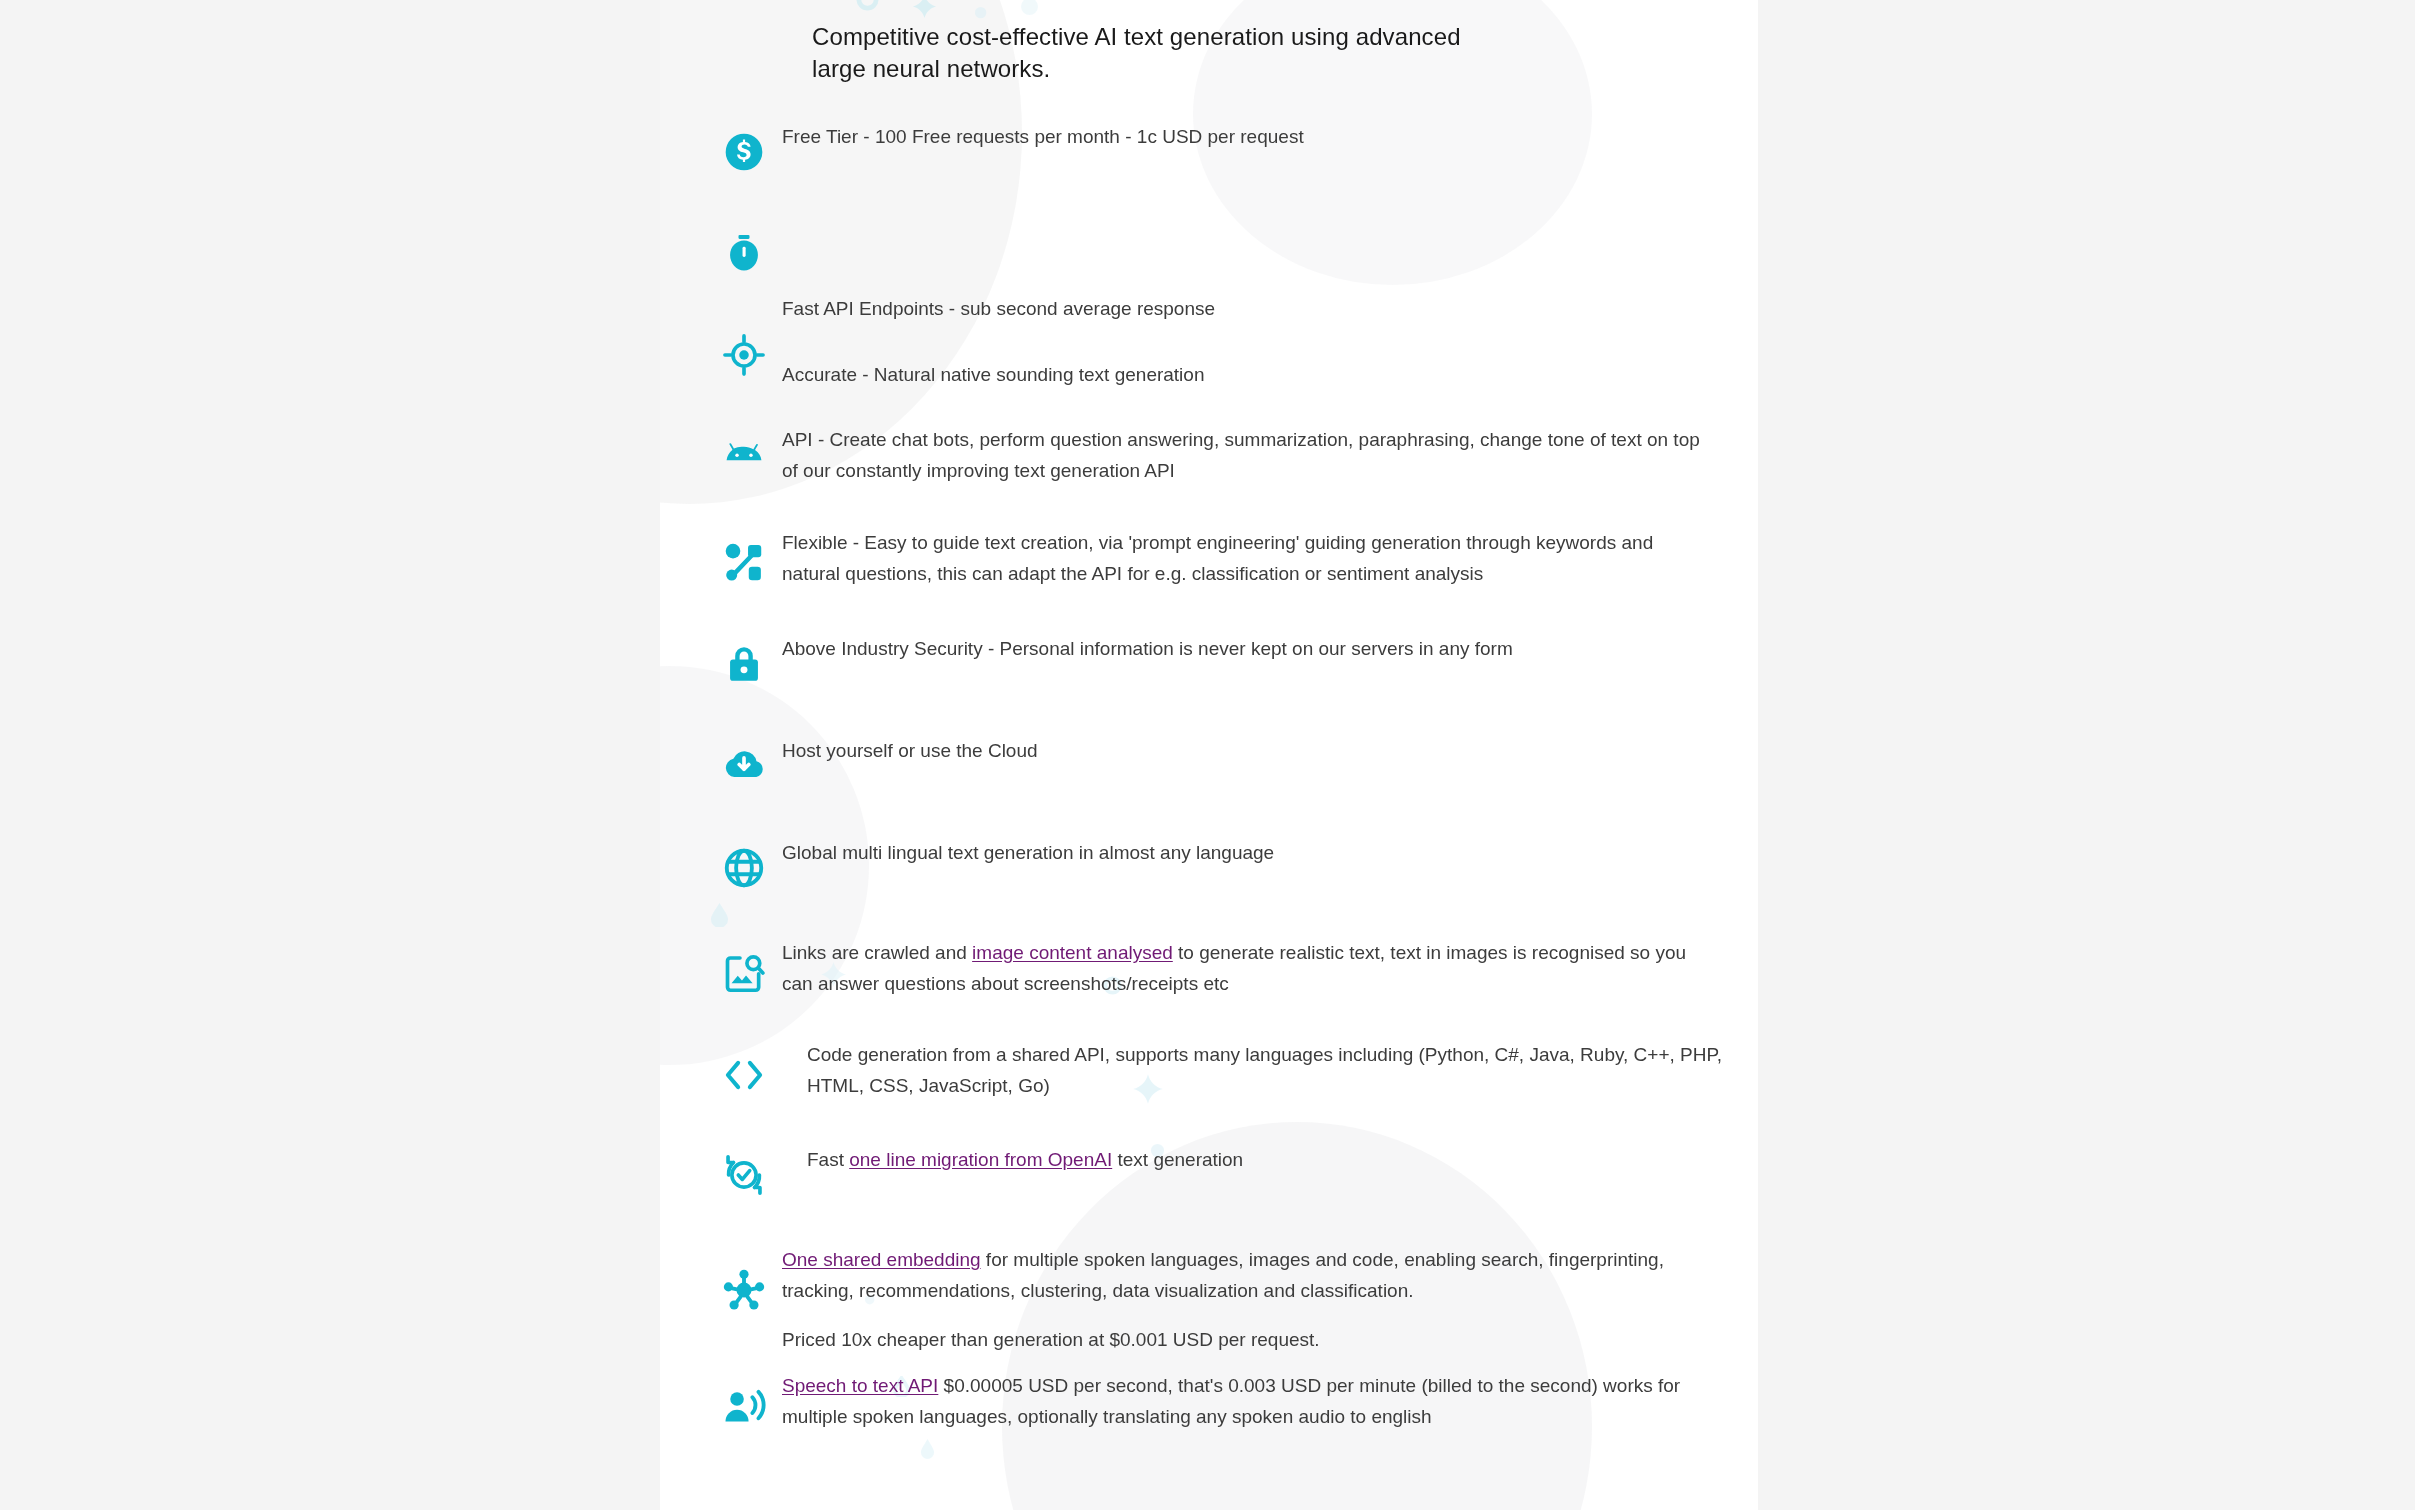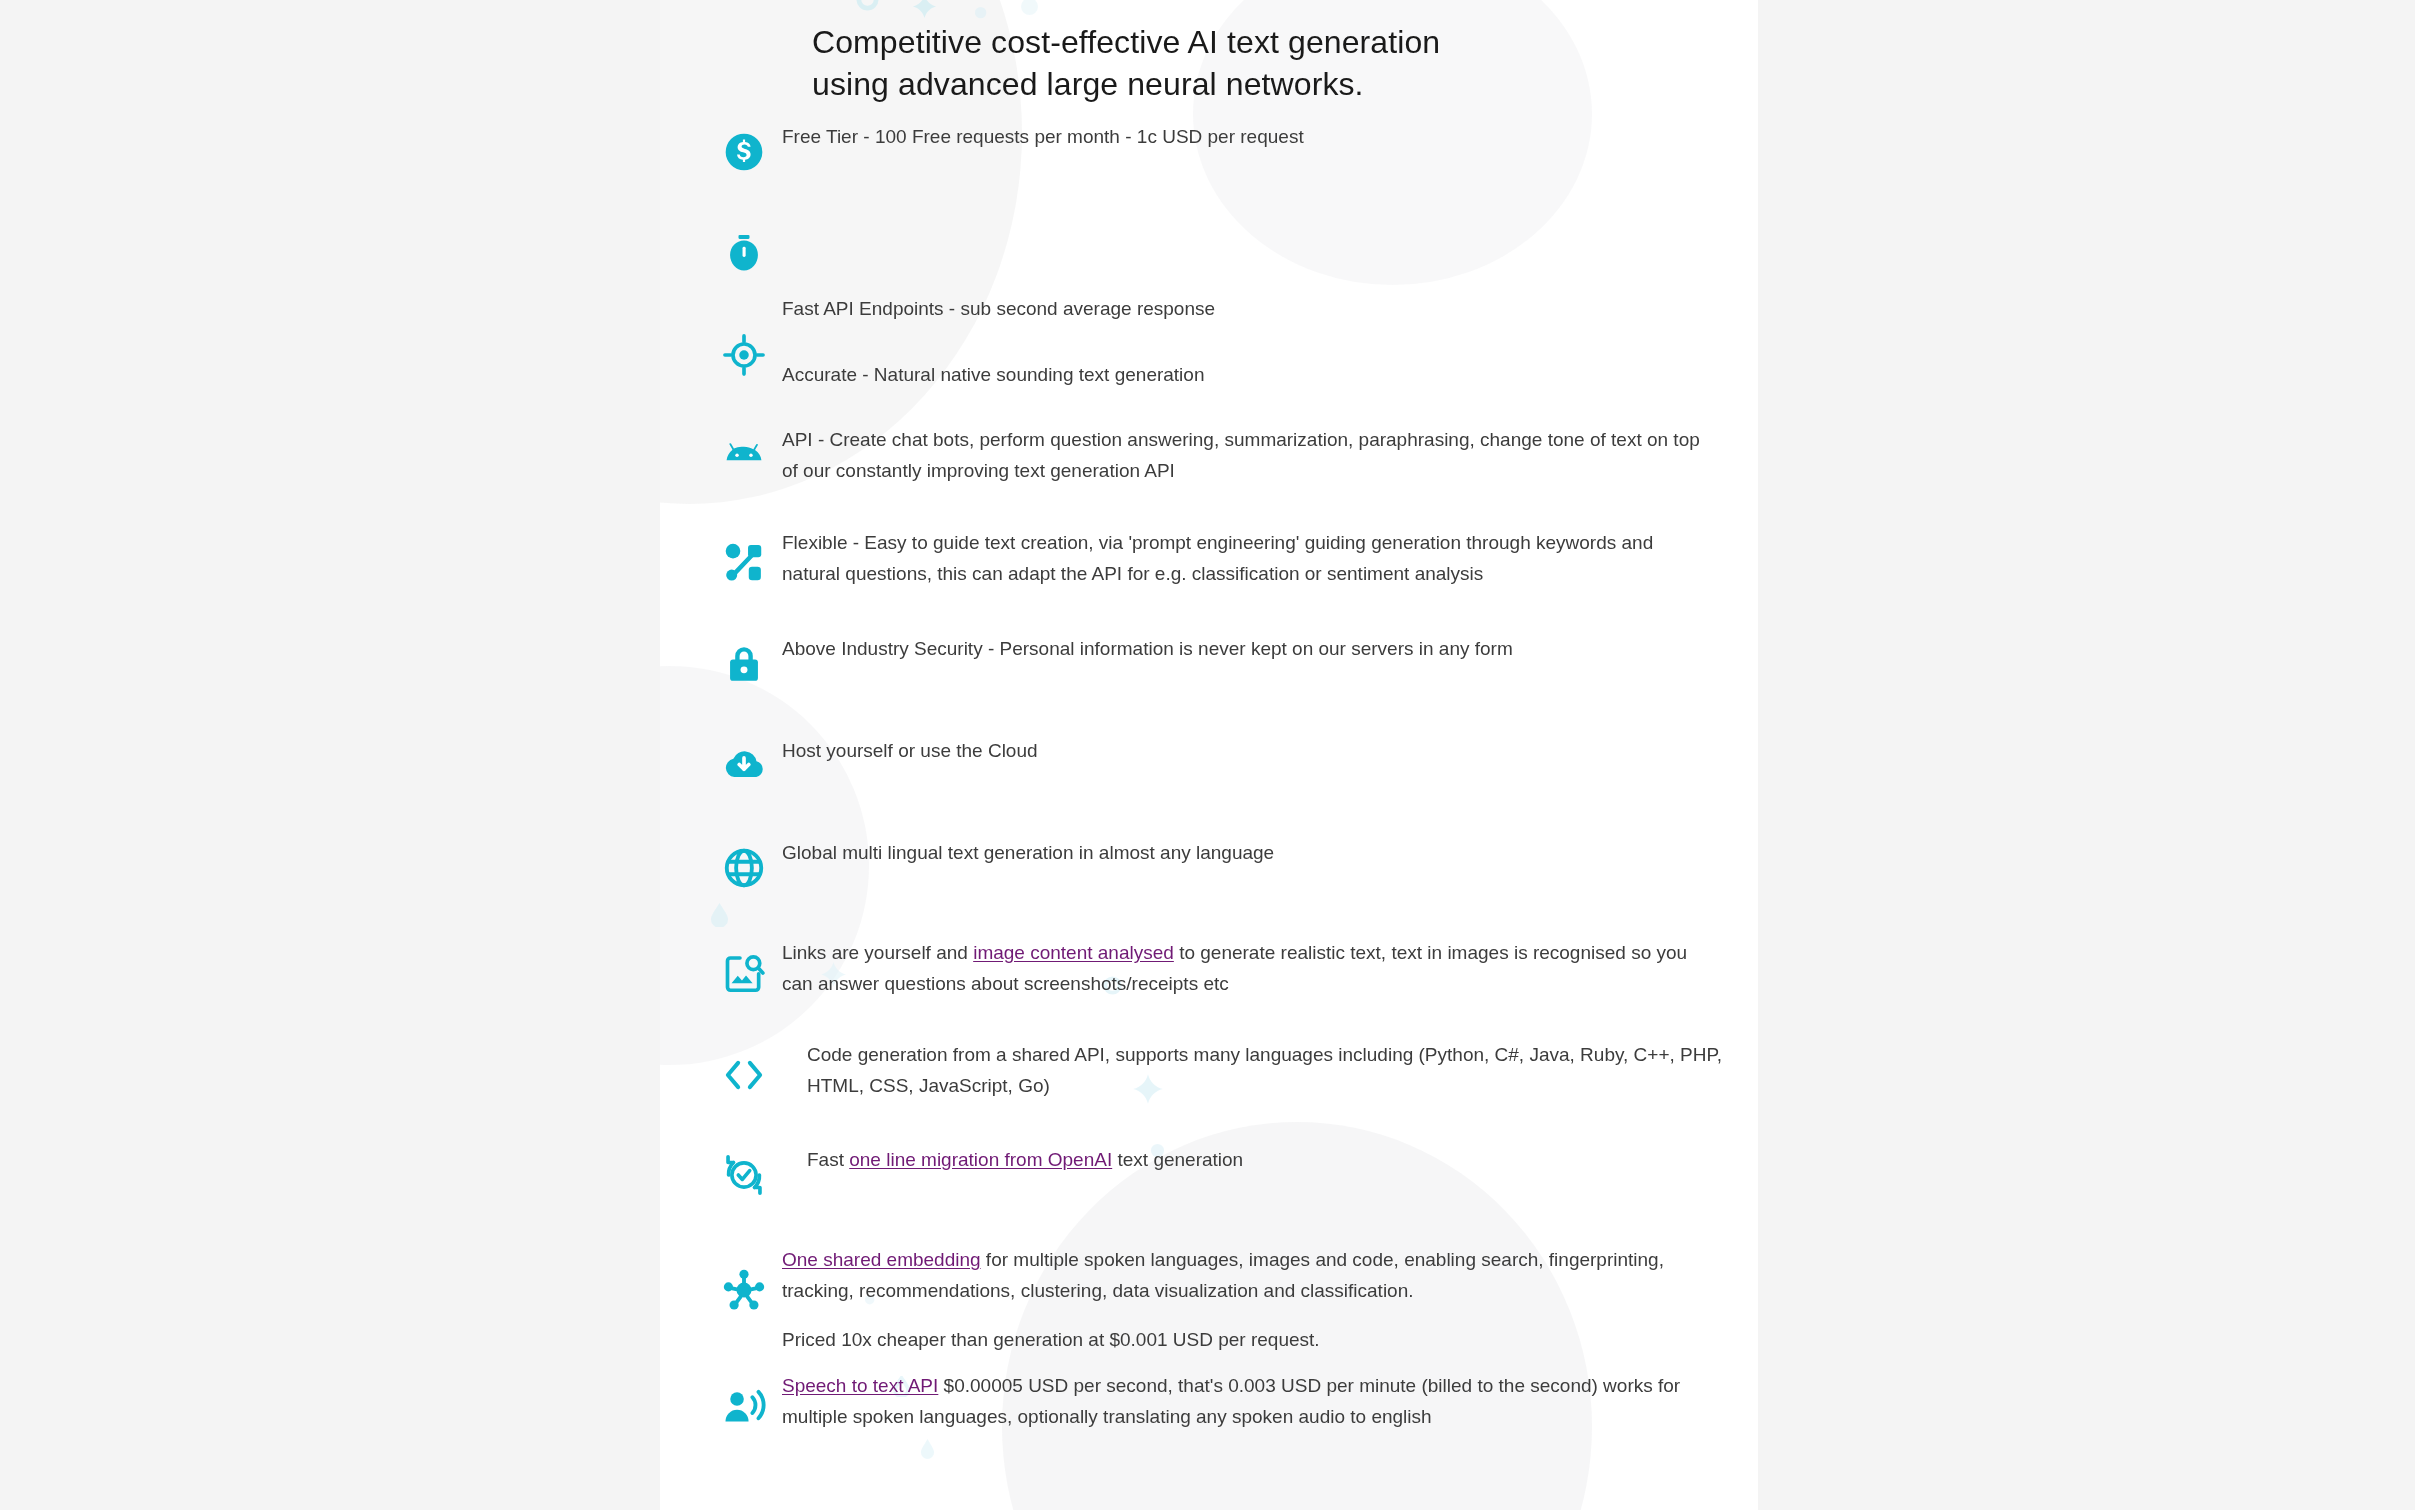--- a/index.html
+++ b/index.html
@@ -43,7 +43,7 @@
     position:absolute;
     left:152px; top:21px;
     width:666px;
-    font-size:32px;
+    font-size:24px;
     line-height:1.32;
     color:#1a1a1a;
     font-weight:400;

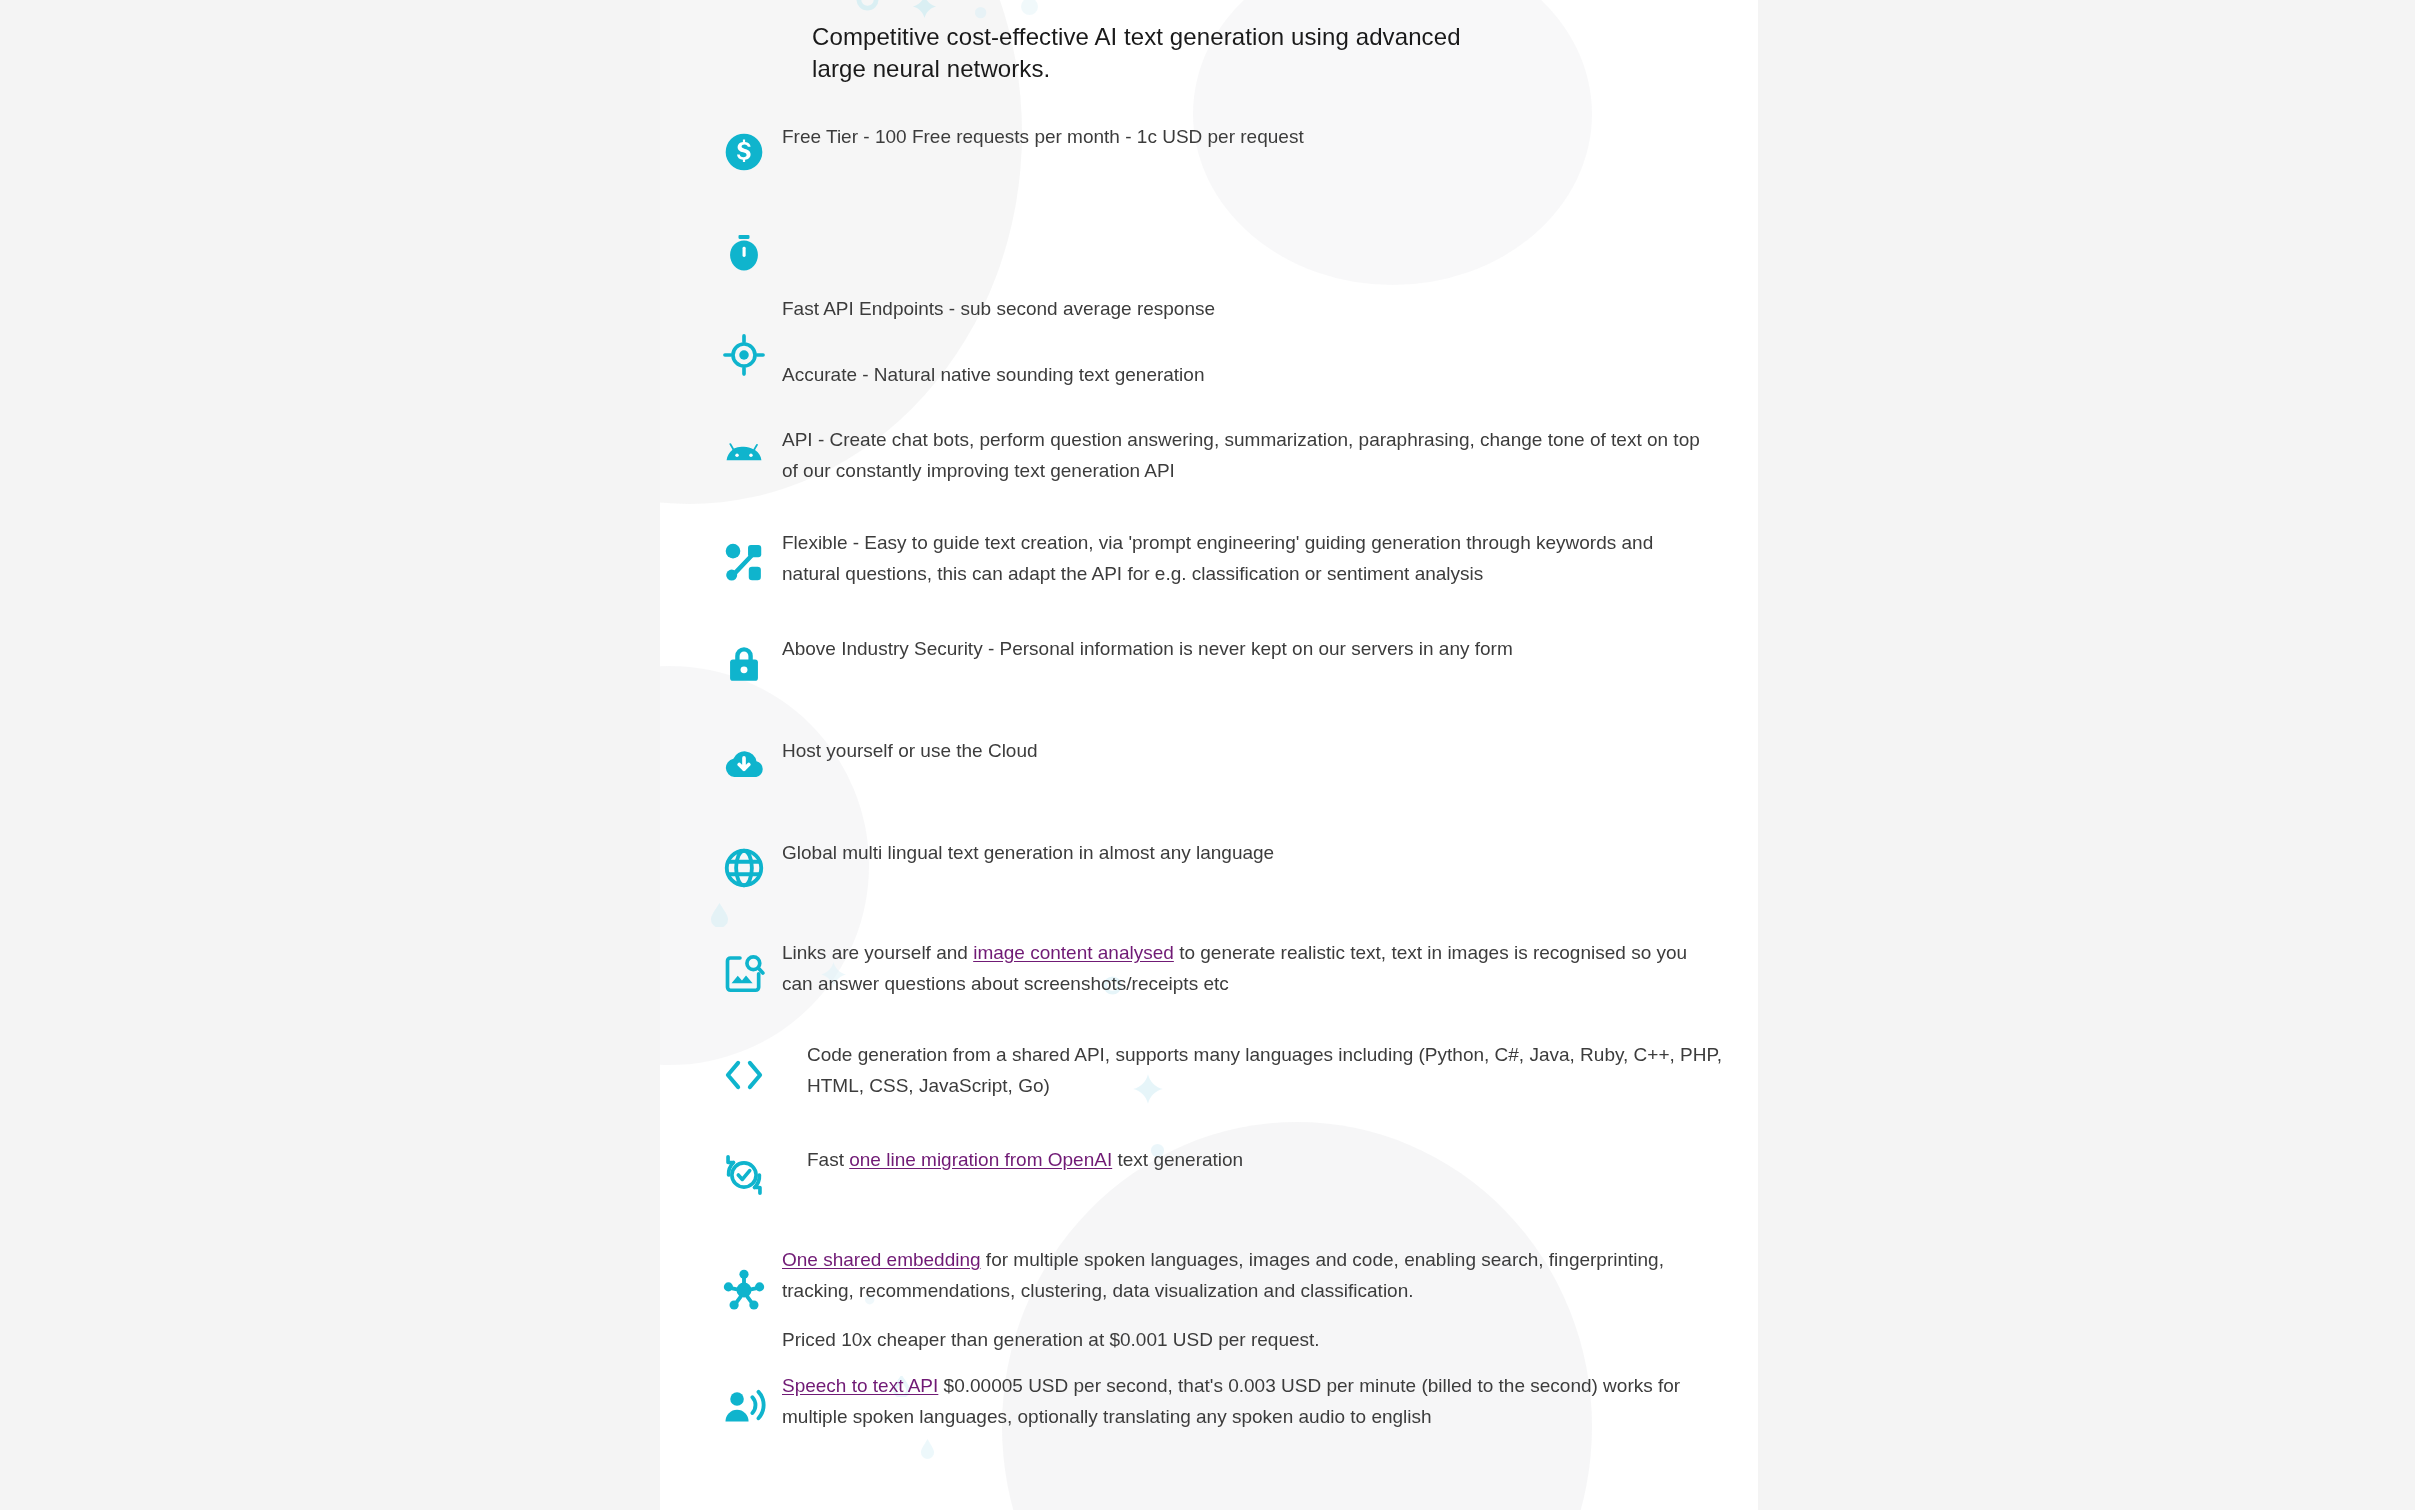--- a/index.html
+++ b/index.html
@@ -299,7 +299,7 @@
               </svg>
           </span>
           <div class="f-text">
-            <p><span>Links are yourself and </span><a class="pink-link" href="#">image content analysed</a><span> to generate realistic text, text in images is recognised so you can answer questions about screenshots/receipts etc</span></p>
+            <p><span>Links are crawled and </span><a class="pink-link" href="#">image content analysed</a><span> to generate realistic text, text in images is recognised so you can answer questions about screenshots/receipts etc</span></p>
           </div>
         </div>
 

